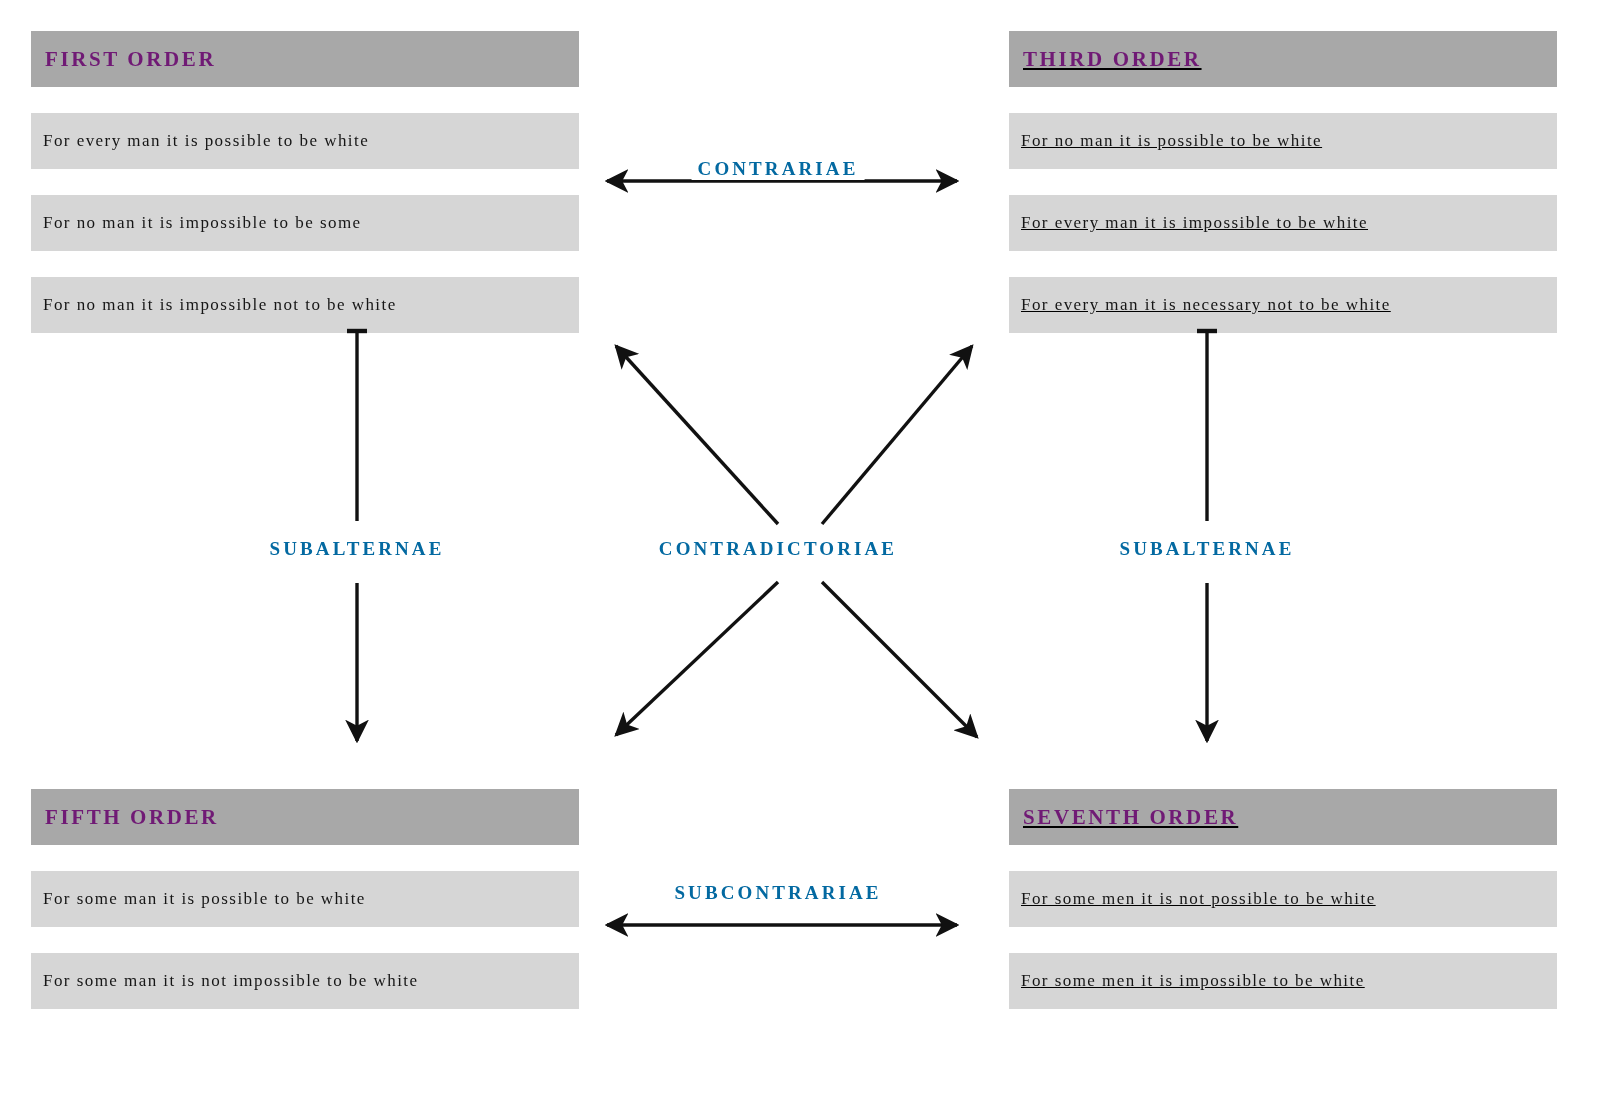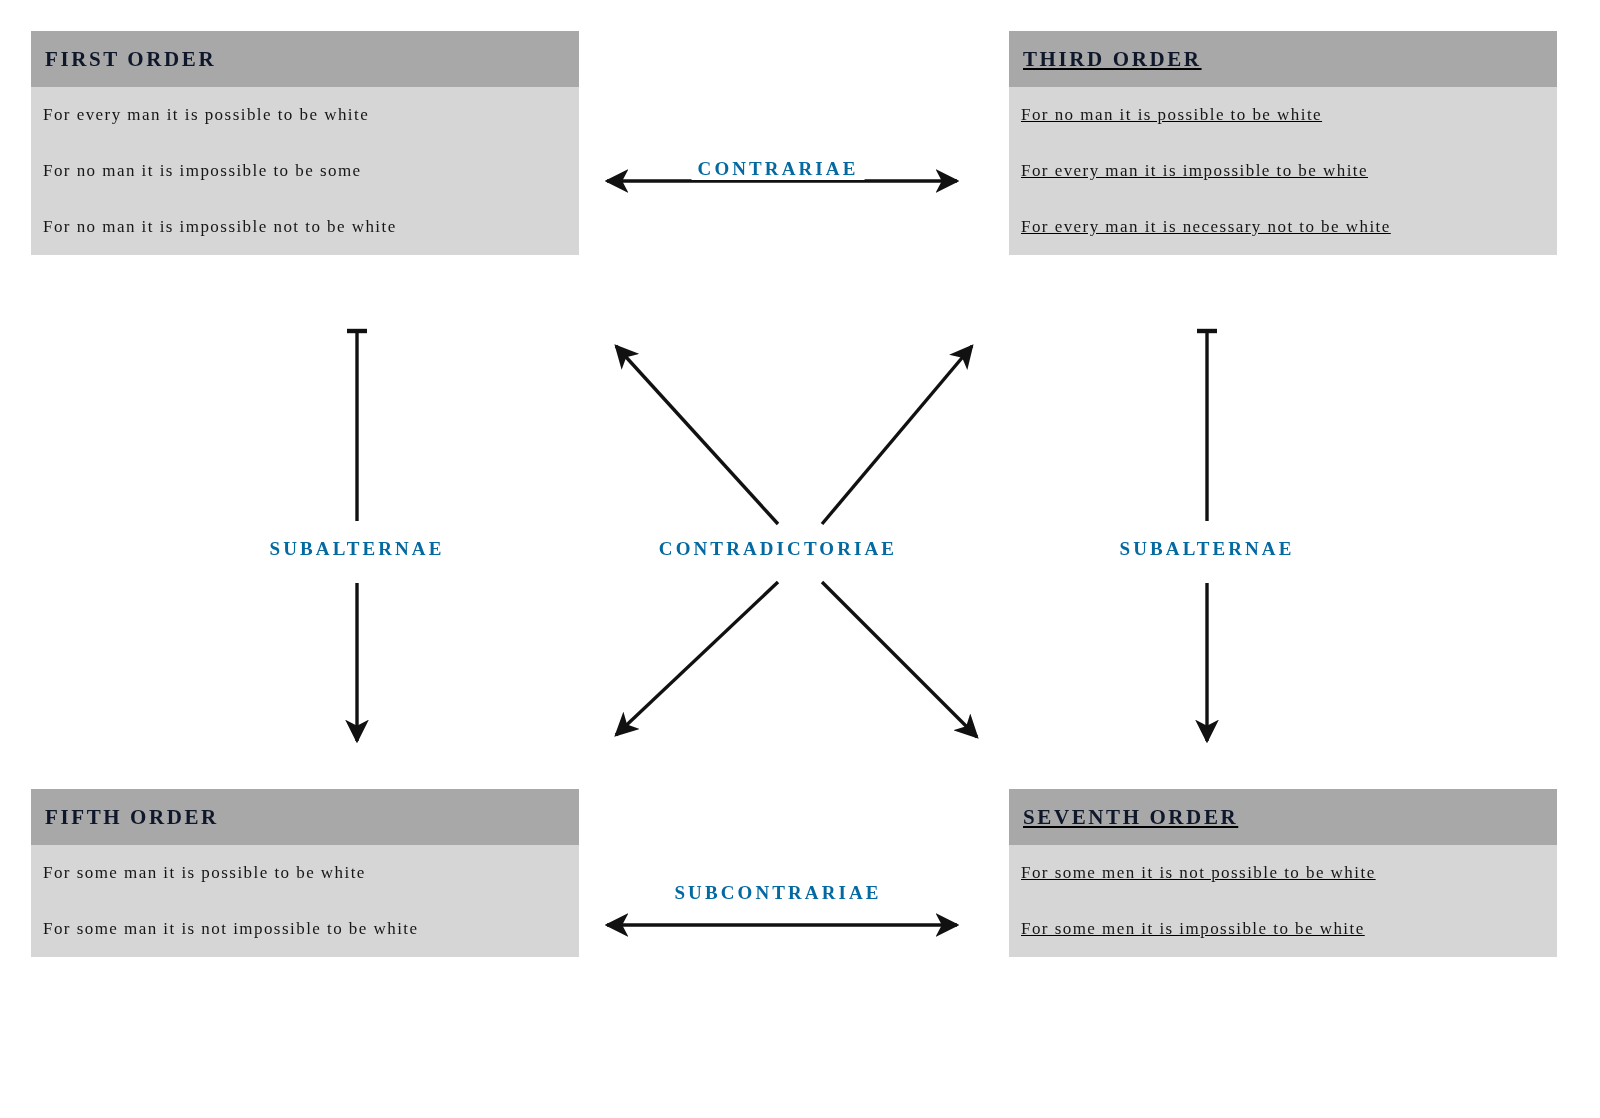--- a/index.html
+++ b/index.html
@@ -35,7 +35,7 @@
     font-size: 21px;
     font-weight: bold;
     letter-spacing: 2.6px;
-    color: #0f172a;
+    color: #701a75;
     text-transform: uppercase;
     white-space: nowrap;
   }

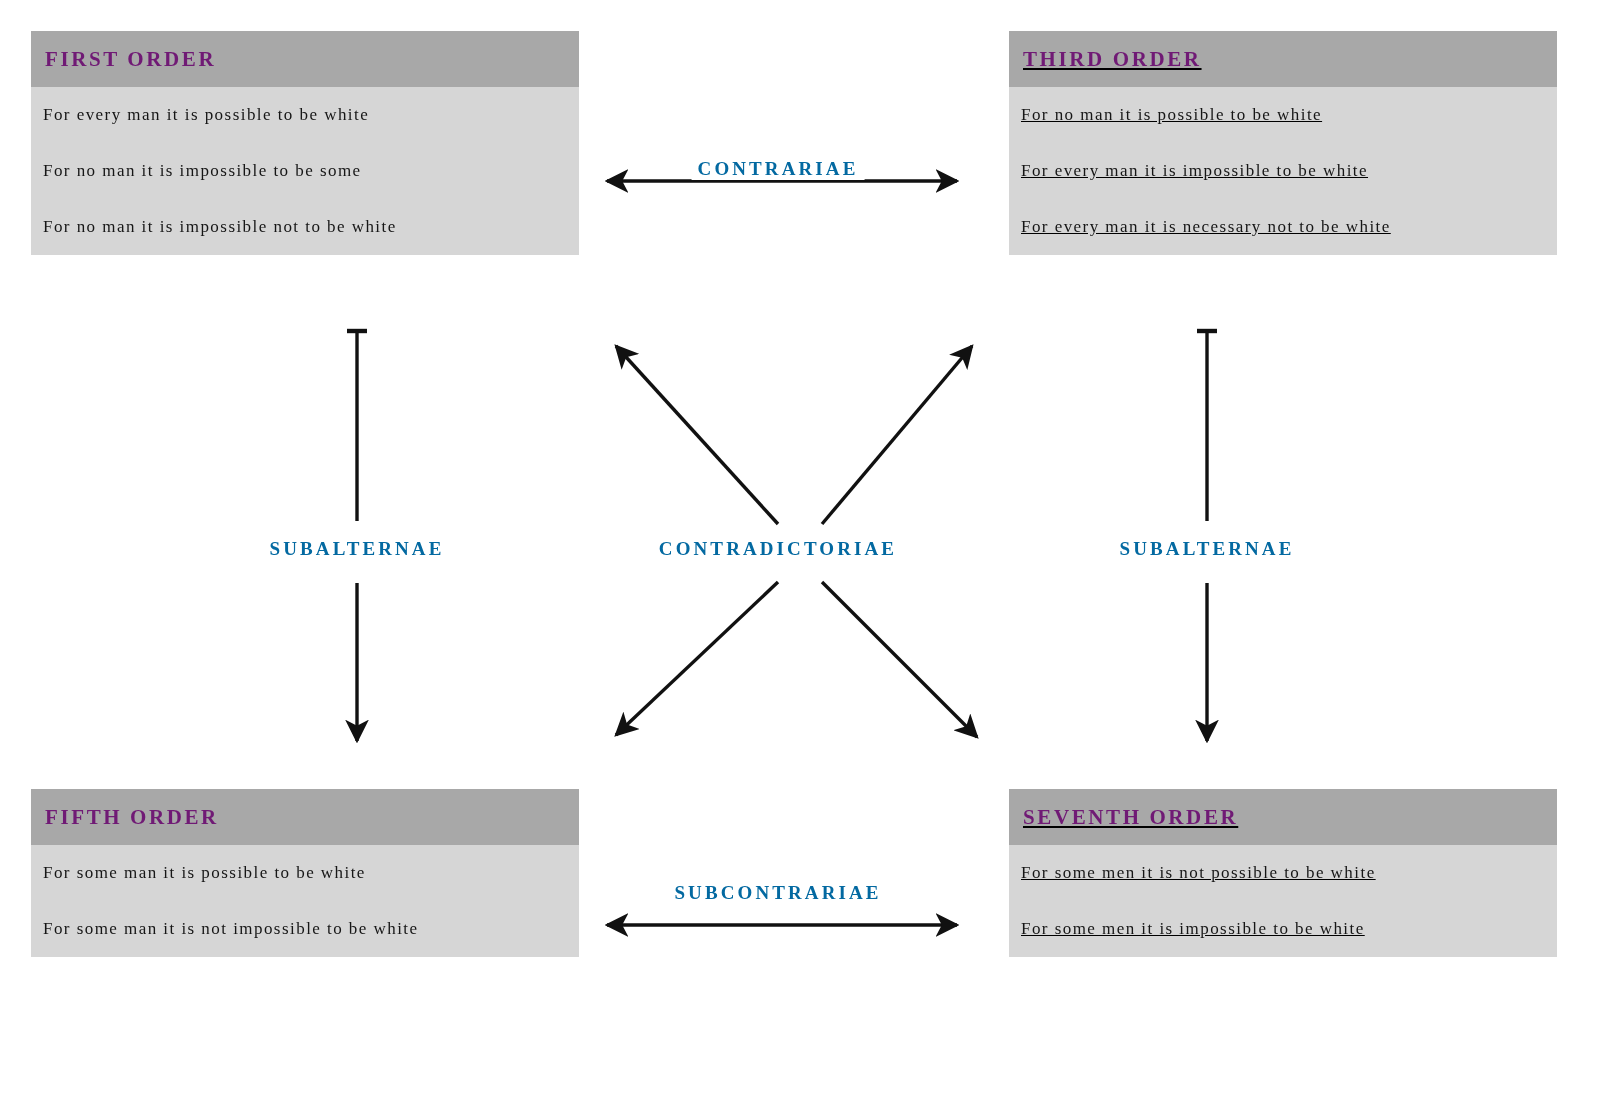--- a/index.html
+++ b/index.html
@@ -47,7 +47,7 @@
     align-items: center;
     padding-left: 12px;
     box-sizing: border-box;
-    margin-top: 0;
+    margin-top: 26px;
   }
   .prop-row-text {
     font-size: 17px;

